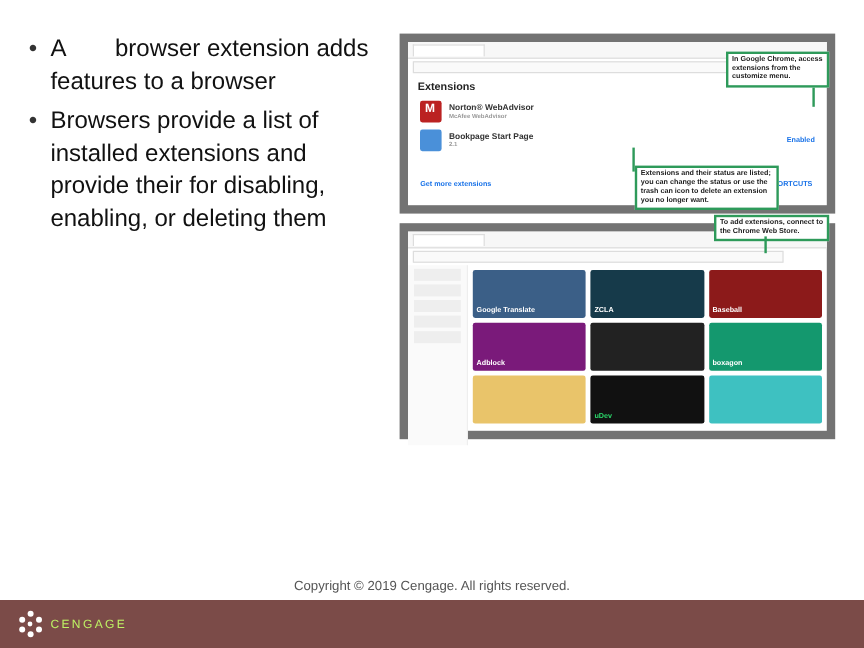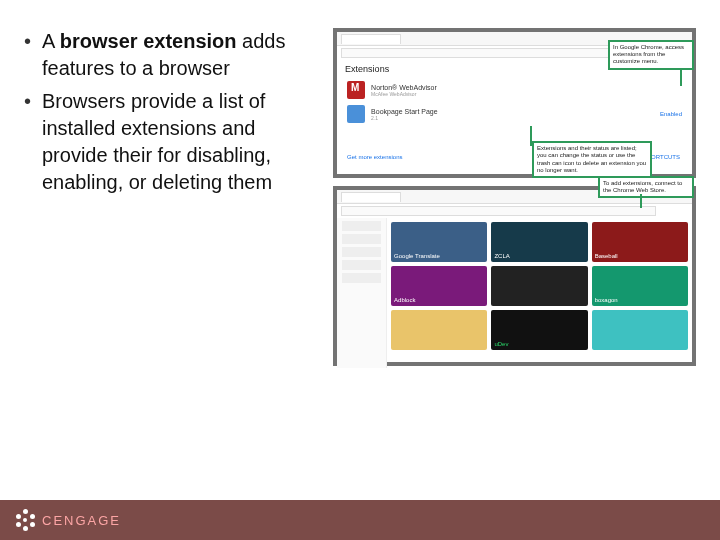--- a/index.html
+++ b/index.html
@@ -11,7 +11,7 @@
   .text-col ul { list-style: none; }
   .text-col li { position: relative; font-size: 20px; line-height: 1.35; color: #111; padding-left: 18px; margin-bottom: 6px; }
   .text-col li::before { content: "•"; position: absolute; left: 0; top: 0; color: #333; }
-  .bold { font-weight: 700; }
+  .bold { font-weight: 400; margin-left: 36px; }
   .img-col { width: 54%; display: flex; flex-direction: column; gap: 8px; }
   
   .window { border: 4px solid #737373; background: #fff; font-size: 6px; color: #444; position: relative; }

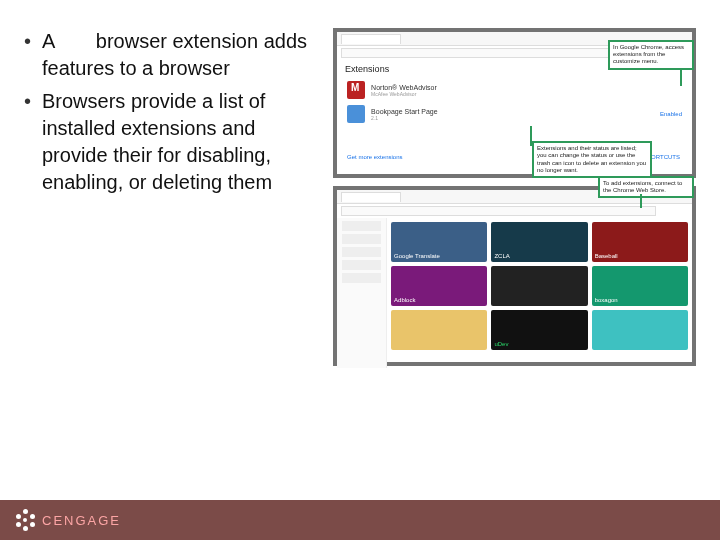--- a/index.html
+++ b/index.html
@@ -14,7 +14,7 @@
   .bold { font-weight: 400; margin-left: 36px; }
   .img-col { width: 54%; display: flex; flex-direction: column; gap: 8px; }
   
-  .window { border: 4px solid #737373; background: #fff; font-size: 6px; color: #444; position: relative; }
+  .window { border: 7px solid #737373; background: #fff; font-size: 6px; color: #444; position: relative; font-weight: bold; }
   .win-top { display: flex; align-items: center; height: 14px; border-bottom: 1px solid #ddd; background: #f7f7f7; }
   .tab { width: 60px; height: 10px; background: #fff; border: 1px solid #ddd; border-bottom: none; margin-left: 4px; }
   .addr { height: 10px; margin: 2px 4px; border: 1px solid #ddd; background: #fafafa; width: calc(100% - 40px); }

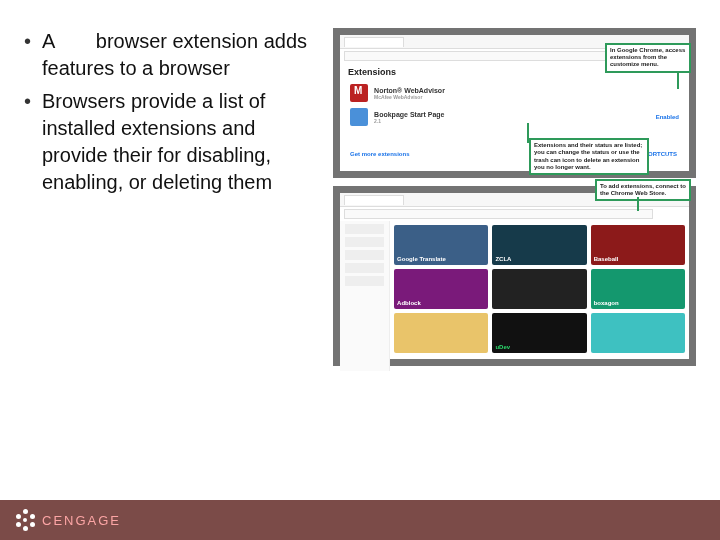--- a/index.html
+++ b/index.html
@@ -147,6 +147,7 @@
     </div>
   </div>
 
+  <div class="copyright">Copyright © 2019 Cengage. All rights reserved.</div>
 
   <div class="footer">
     <div class="logo-wrap">

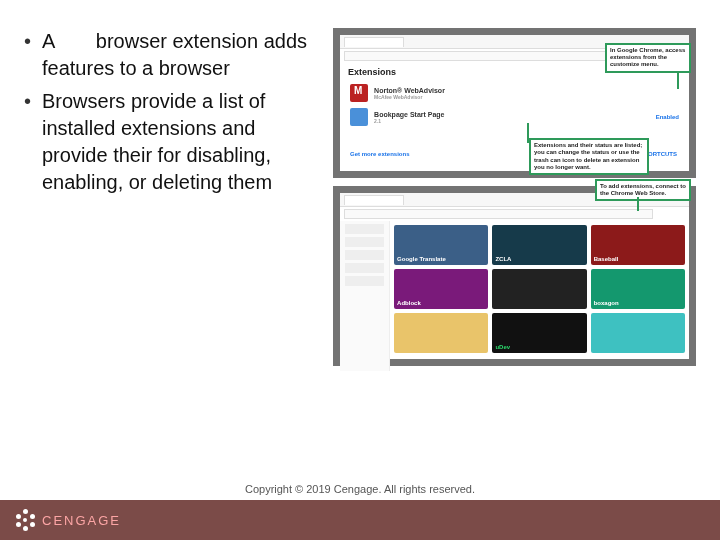--- a/index.html
+++ b/index.html
@@ -59,7 +59,7 @@
   .logo-mark span:nth-child(5){ left:2px; top:13px; }
   .logo-mark span:nth-child(6){ left:2px; top:5px; }
   .logo-mark span:nth-child(7){ left:9px; top:9px; width:4px; height:4px; }
-  .brand { color: #fca5a5; font-size: 13px; letter-spacing: 2px; }
+  .brand { color: #bef264; font-size: 10px; letter-spacing: 2px; }
   .copyright { position: absolute; left: 50%; transform: translateX(-50%); bottom: 45px; font-size: 11px; color: #555; }
 </style>
 </head>

